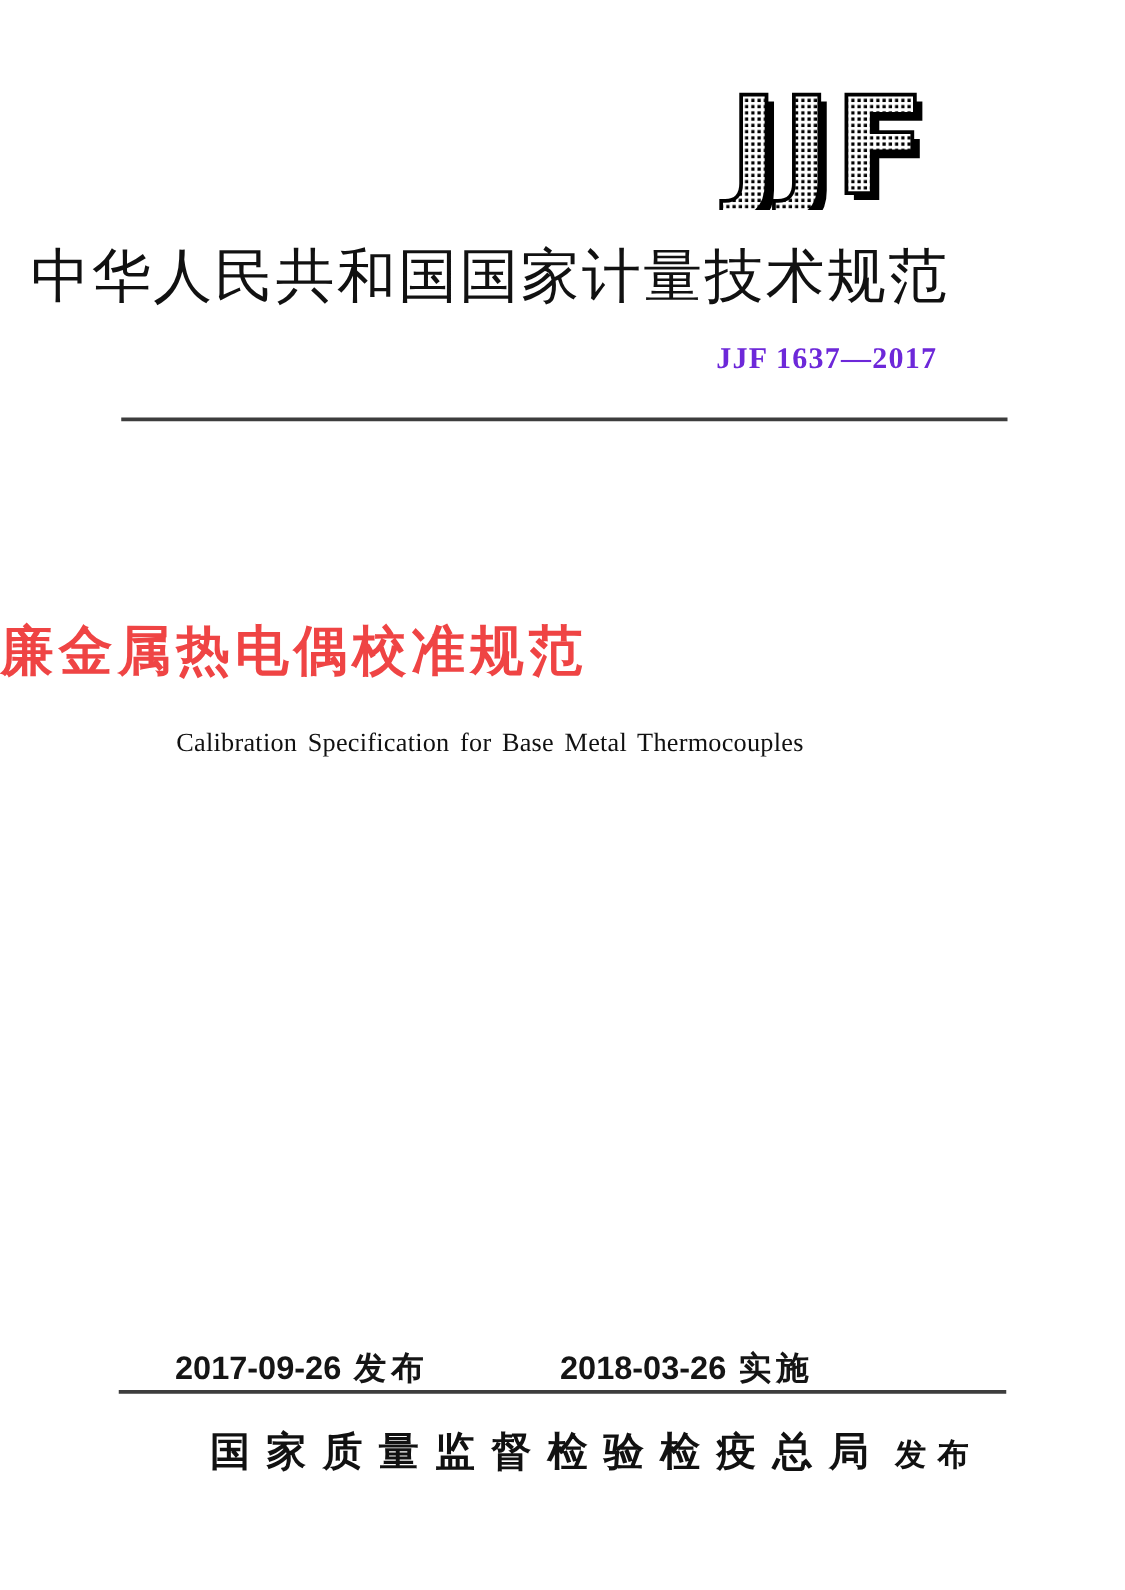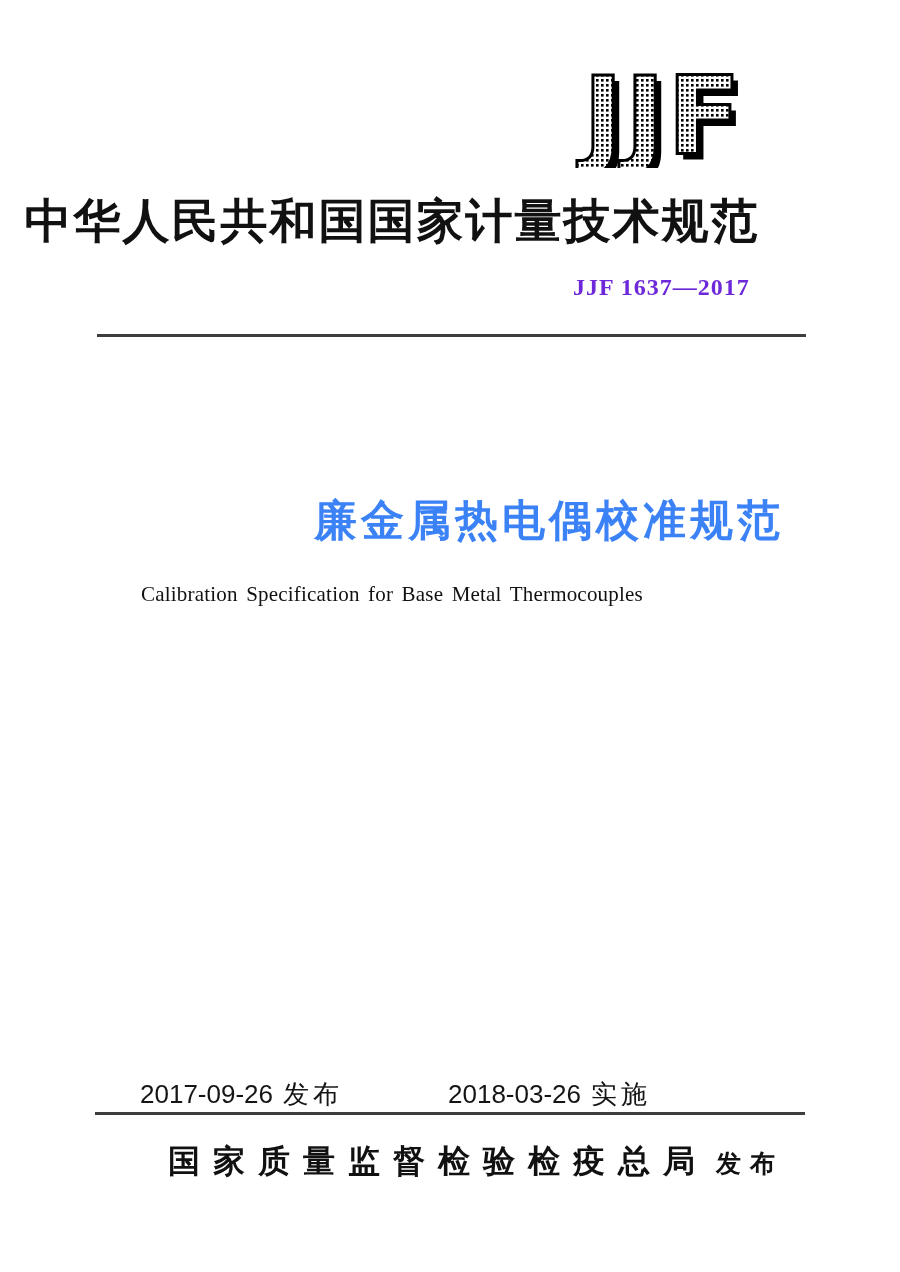--- a/index.html
+++ b/index.html
@@ -35,7 +35,7 @@
     width: 100%;
     text-align: center;
     font-family: "Liberation Serif", "DejaVu Serif", serif;
-    font-weight: bold;
+    font-weight: normal;
     font-size: 47px;
     letter-spacing: 2px;
     white-space: nowrap;

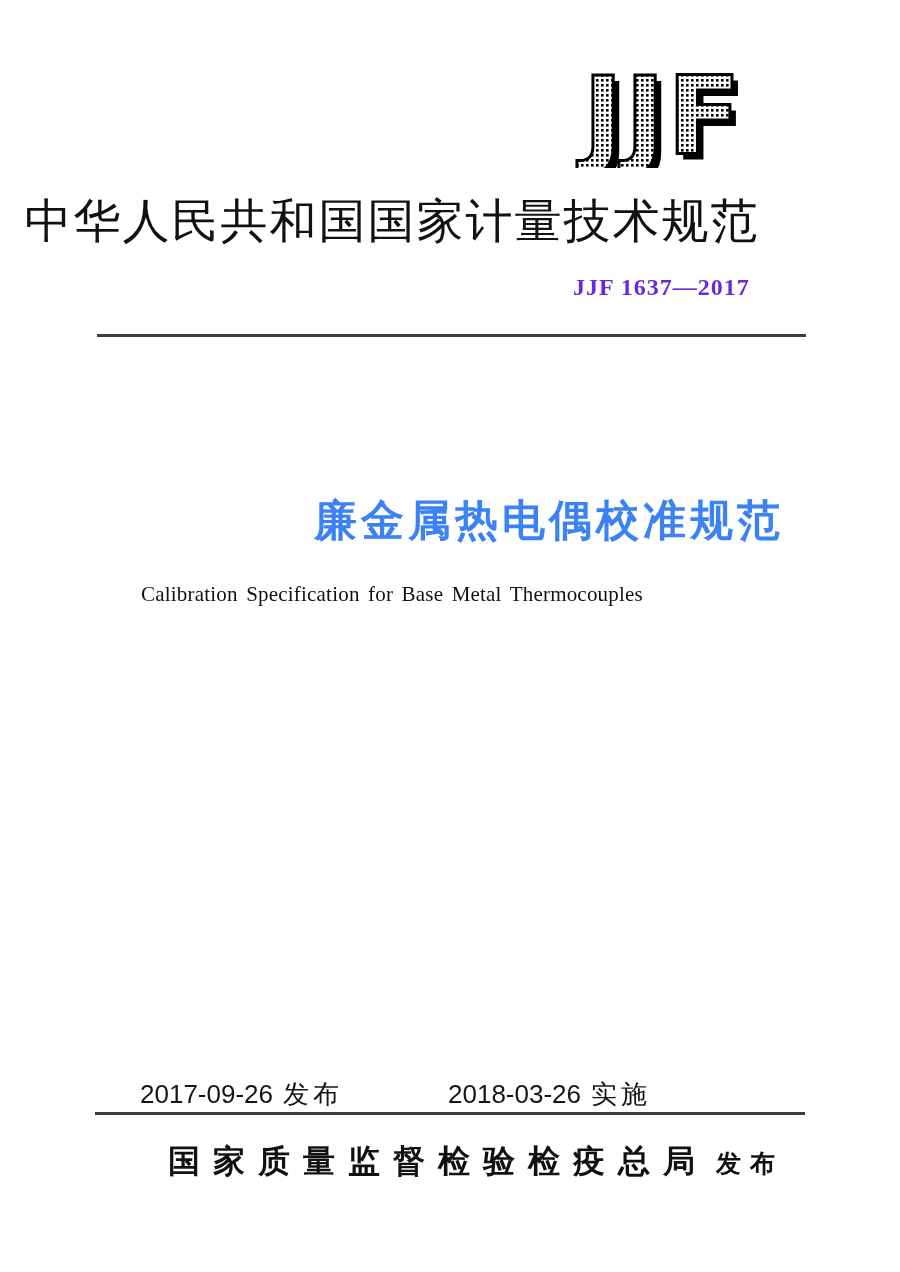--- a/index.html
+++ b/index.html
@@ -69,13 +69,13 @@
     top: 492px;
     left: 0;
     width: 100%;
-    text-align: right;
+    text-align: left;
     font-family: "Liberation Sans", "DejaVu Sans", sans-serif;
     font-weight: bold;
     font-size: 43px;
     letter-spacing: 4px;
     white-space: nowrap;
-    color: #3b82f6;
+    color: #ef4444;
   }
 
   

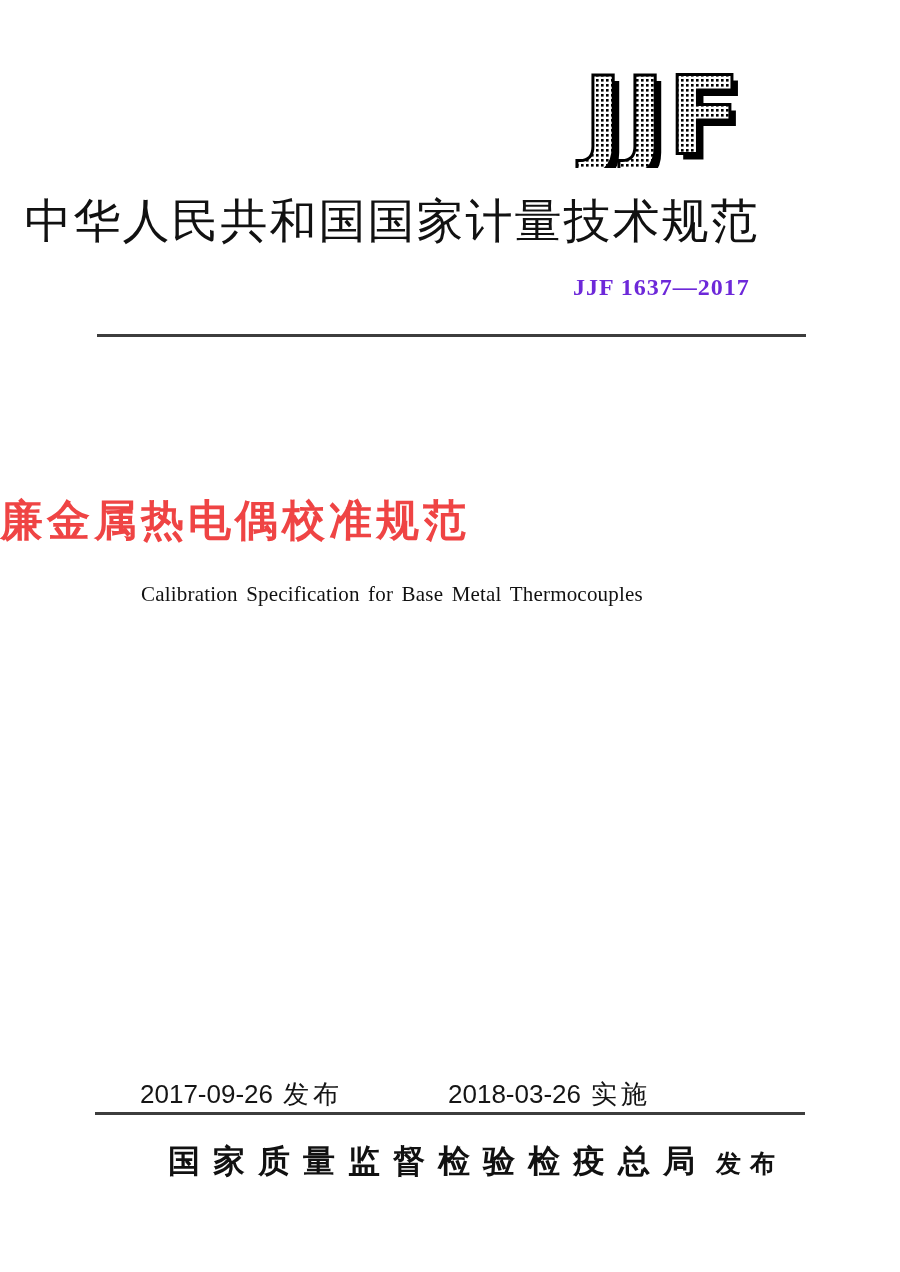--- a/index.html
+++ b/index.html
@@ -103,7 +103,7 @@
     justify-content: space-between;
     font-family: "Liberation Sans", "DejaVu Sans", sans-serif;
     font-size: 26px;
-    font-weight: 400;
+    font-weight: 700;
     letter-spacing: 0px;
     color: #151515;
     white-space: nowrap;

